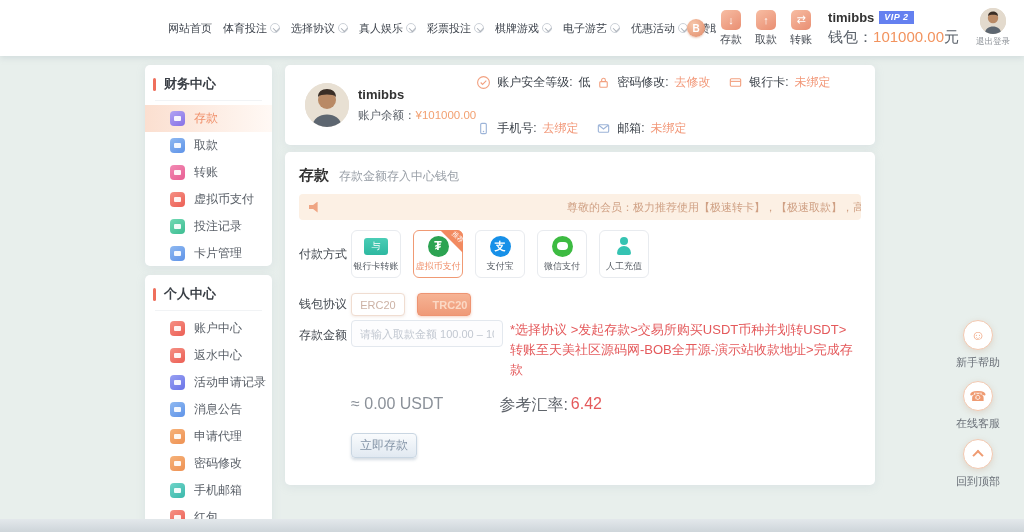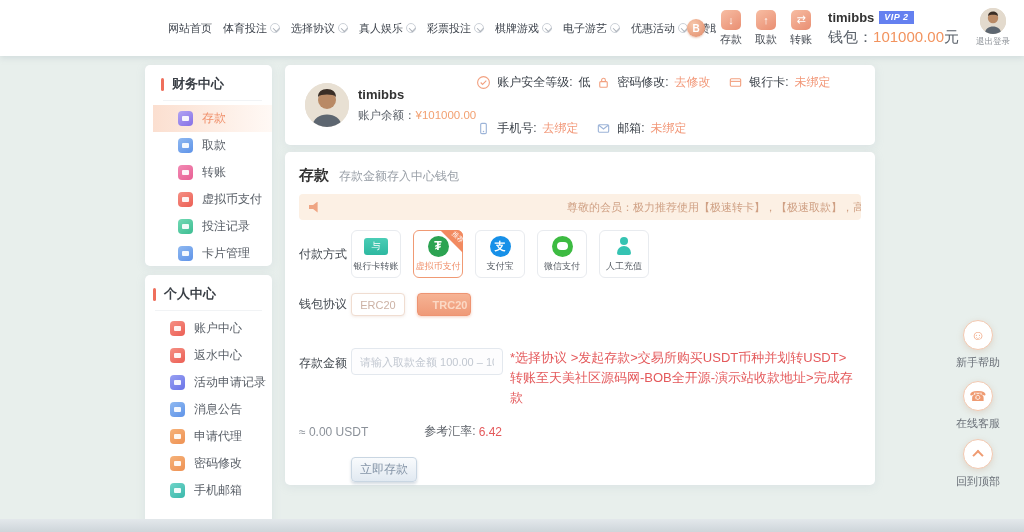--- a/index.html
+++ b/index.html
@@ -37,7 +37,7 @@
   .card { position:absolute; background:#fff; border-radius:5px; box-shadow:0 2px 10px rgba(155,172,186,.18); }
 
   
-  .side1 { left:145px; top:65px; width:127px; height:201px;padding-left:8px; }
+  .side1 { left:145px; top:65px; width:127px; height:201px; }
   .side2 { left:145px; top:275px; width:127px; height:272px; }
   .side-head { display:flex; align-items:center; gap:8px; padding:10px 10px 7px 8px; }
   .accent-bar { width:3px; height:13px; background:#ef6f5c; border-radius:2px; }

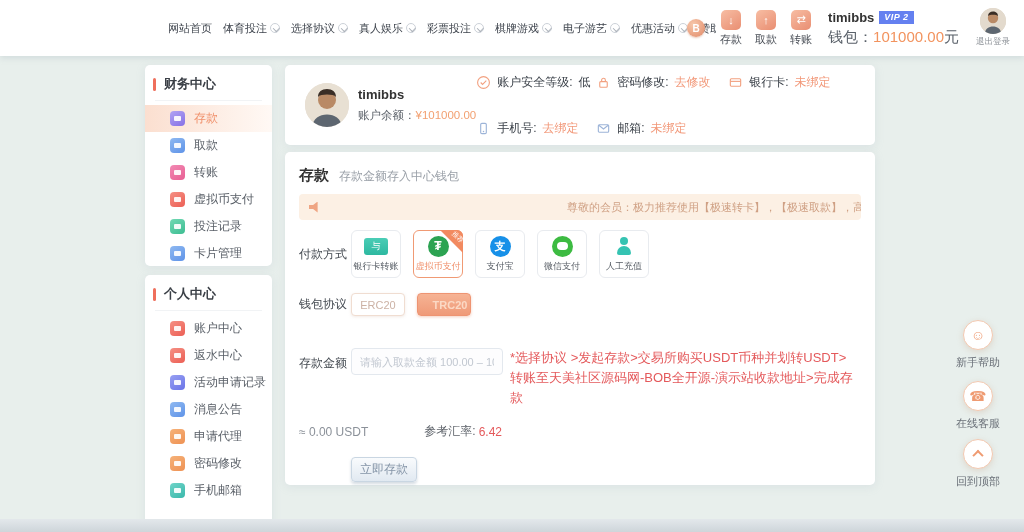--- a/index.html
+++ b/index.html
@@ -111,7 +111,7 @@
   .proto-btn.erc { background:#fff; border:1px solid #f0ddd1; color:#ccb2a5; box-shadow:0 1px 3px rgba(205,170,150,.25); margin-right:12px; }
   .proto-btn.trc { background:linear-gradient(180deg,#f6b394,#ef9a78); border:1px solid #ee9472; color:#fbd9c5; font-weight:bold; box-shadow:0 1px 3px rgba(230,140,100,.4);padding-left:12px; }
 
-  .amt-row { margin-top:32px; align-items:flex-start; }
+  .amt-row { margin-top:4px; align-items:flex-start; }
   .amt-row .frow-label { padding-top:7px; }
   .amt-input { width:152px; height:27px; border:1px solid #e3e8ee; border-radius:4px; background:#fdfdfe;
                font-size:11px; color:#333; padding:0 8px; outline:none; flex:0 0 auto; font-family:inherit; }

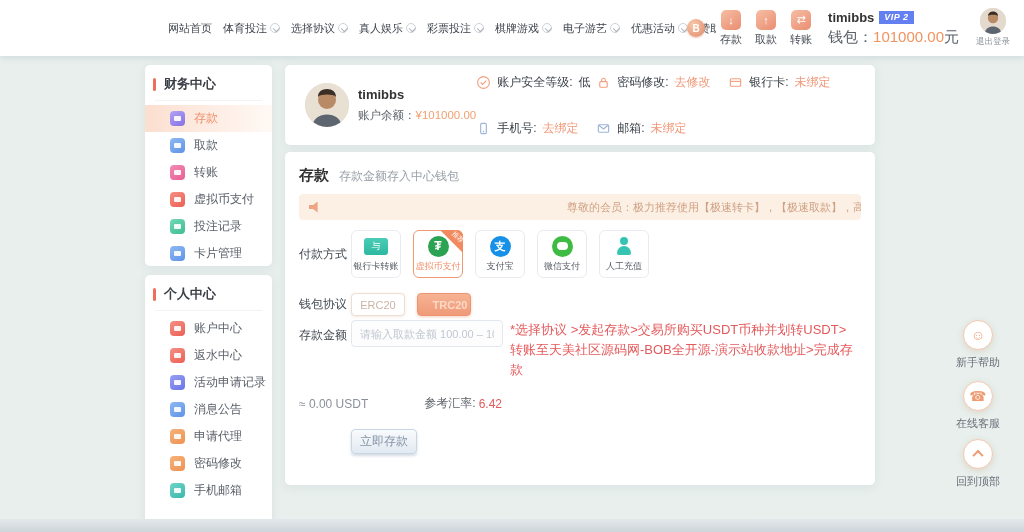--- a/index.html
+++ b/index.html
@@ -118,7 +118,7 @@
   .amt-input::placeholder { color:#c2c8d1; }
   .amt-note { margin-left:7px; font-size:13px; color:#e4595b; line-height:1.55; }
 
-  .est-row { margin-top:15px; display:flex; align-items:center; font-size:12px; }
+  .est-row { margin-top:15px; margin-left:52px; display:flex; align-items:flex-start; font-size:16px; }
   .est-usdt { color:#8b9199; }
   .rate-label { margin-left:56px; color:#5f646b; }
   .rate-val { color:#e4595b; margin-left:3px; }

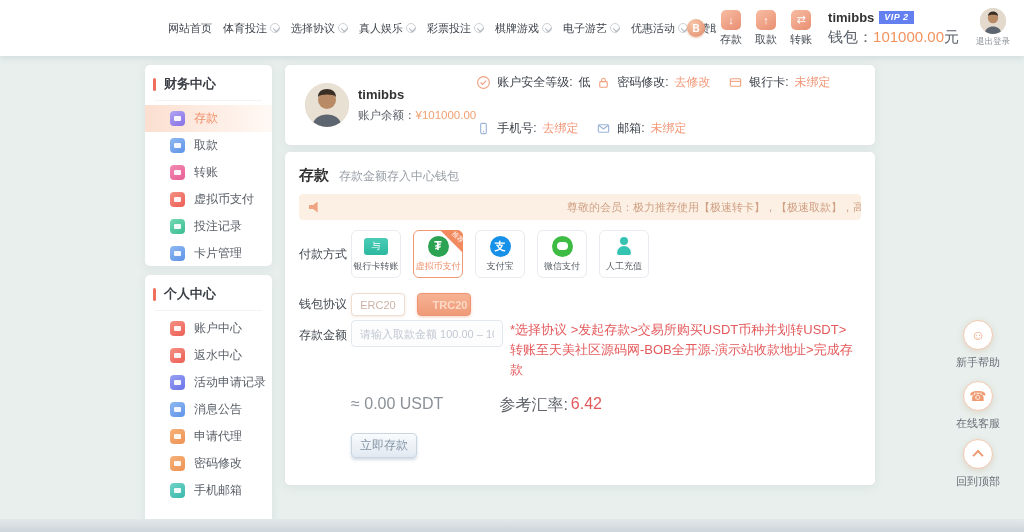--- a/index.html
+++ b/index.html
@@ -285,6 +285,10 @@
     <div class="side-item">
       <span class="s-icon g-cyan"></span>
       <span>手机邮箱</span>
+    </div>
+    <div class="side-item">
+      <span class="s-icon g-red"></span>
+      <span>红包</span>
     </div>
   </div>
 

